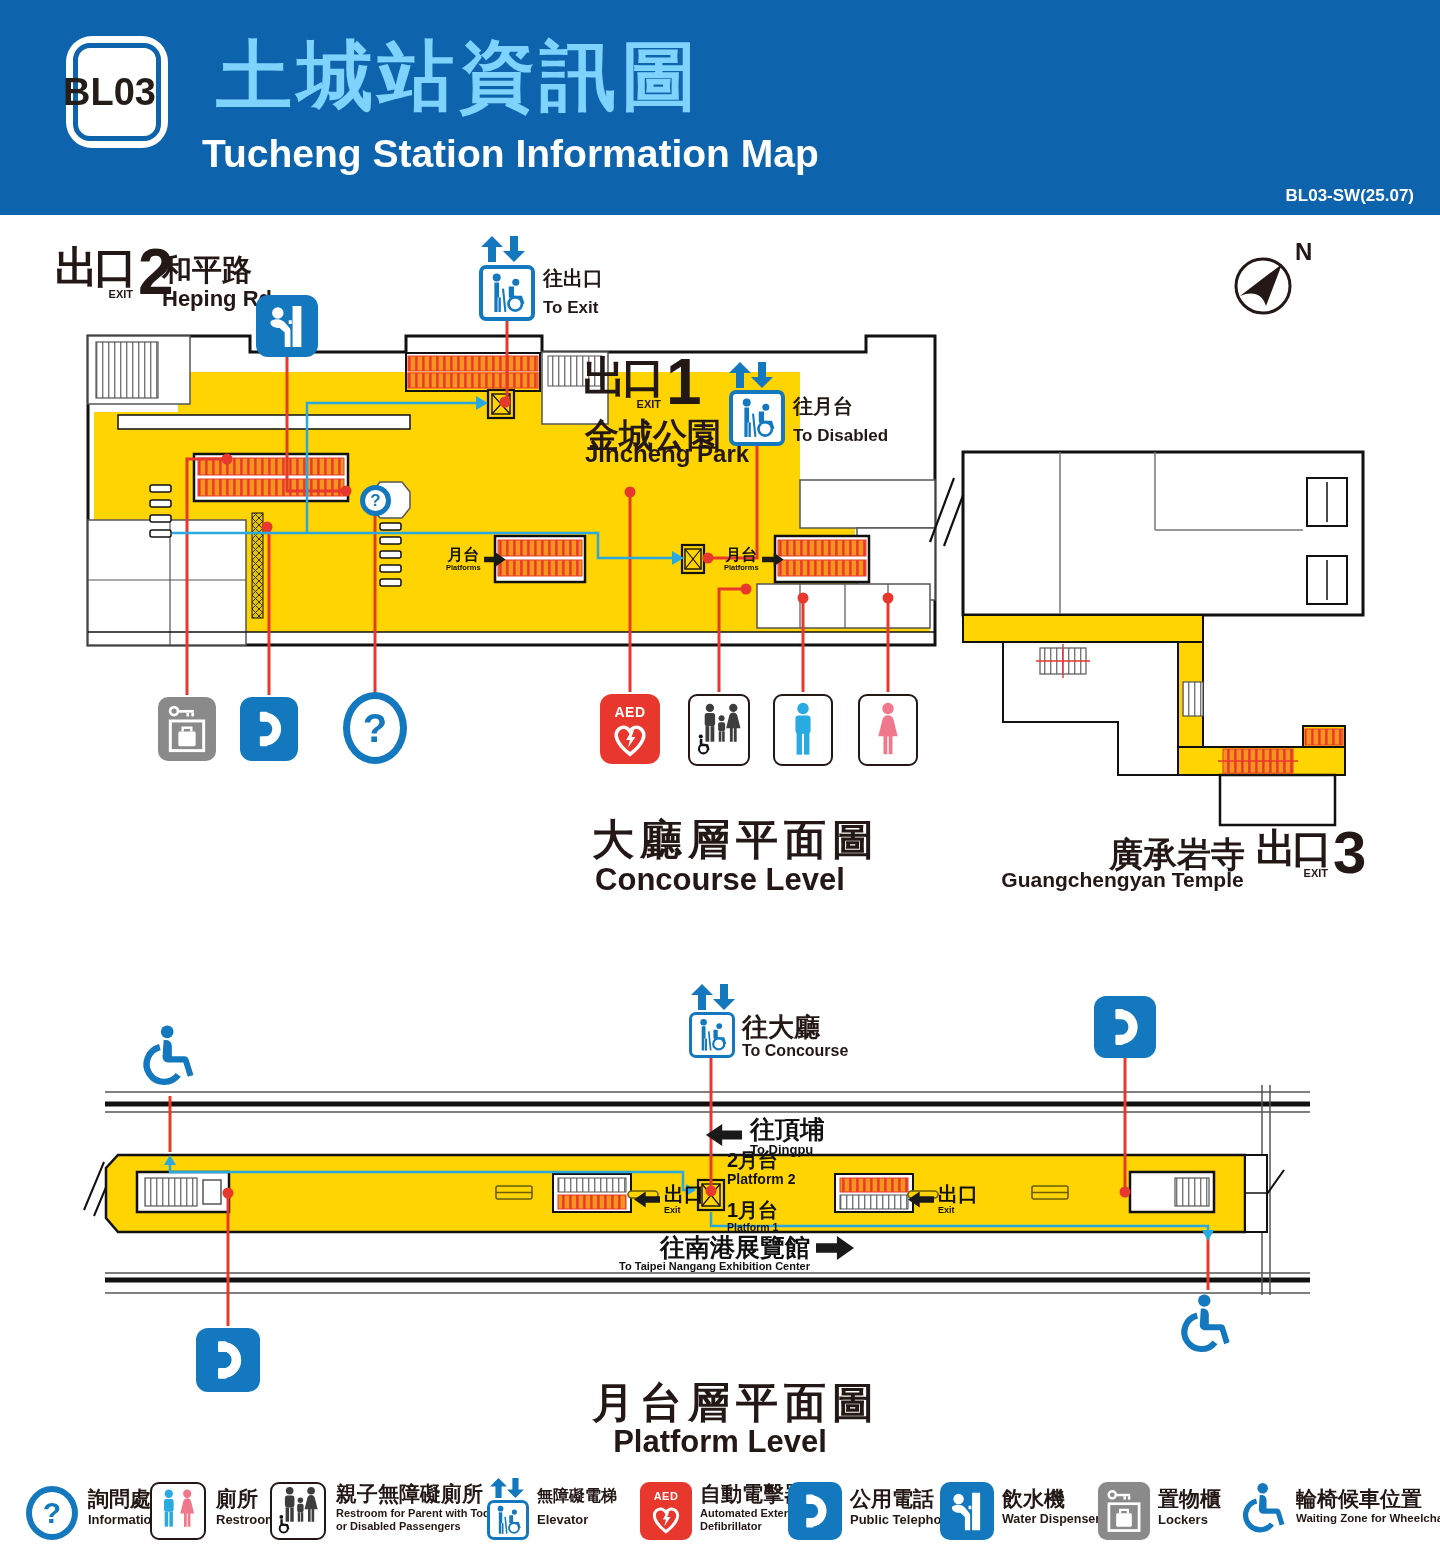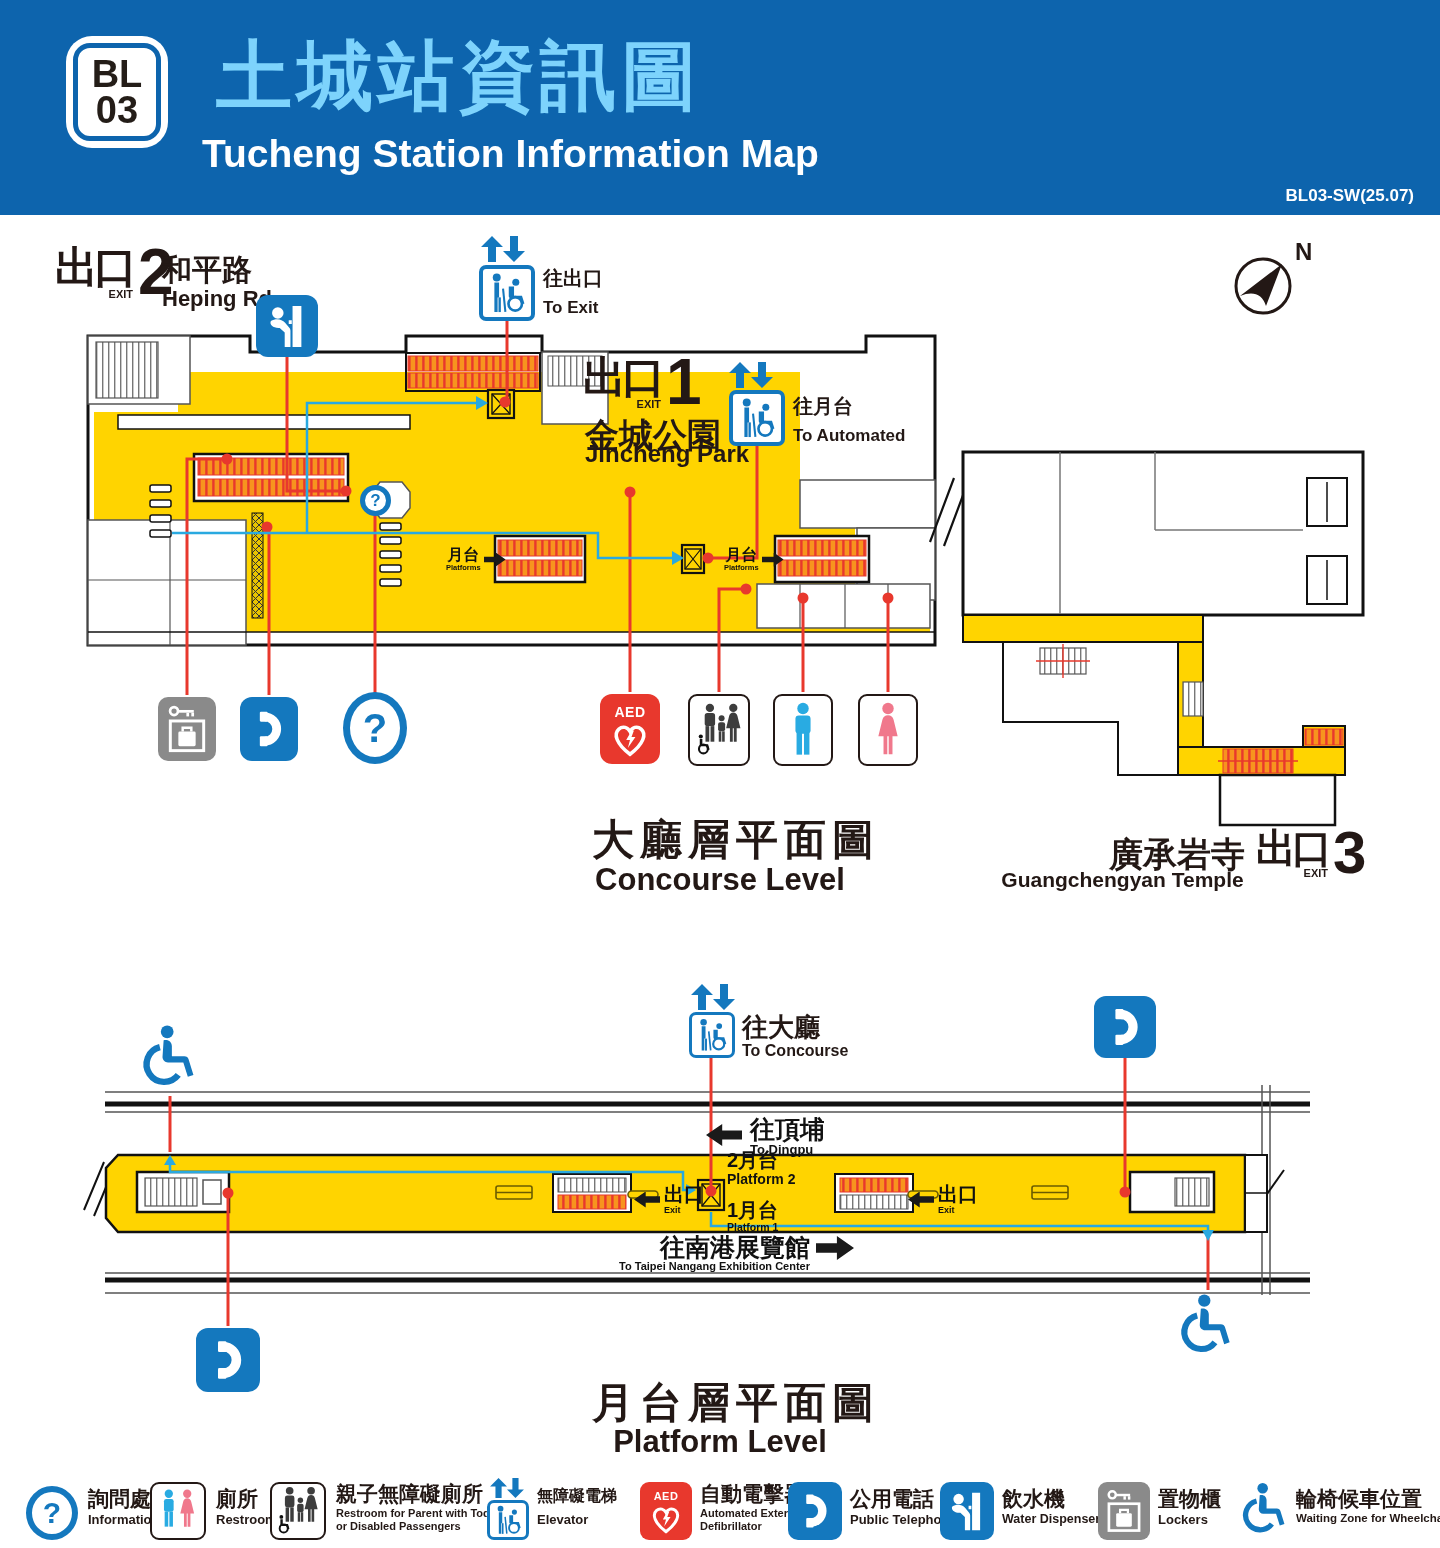--- a/index.html
+++ b/index.html
@@ -14,7 +14,7 @@
   
   .header{position:absolute;left:0;top:0;width:1440px;height:215px;background:var(--hblue)}
   .badge{position:absolute;left:66px;top:36px;width:102px;height:112px;background:#fff;border-radius:26px;padding:7px}
-  .badge-inner{width:100%;height:100%;border:5px solid var(--hblue);border-radius:17px;display:flex;flex-direction:column;align-items:center;justify-content:center;color:#241d18;font-weight:700;font-size:38px;line-height:.95}
+  .badge-inner{width:100%;height:100%;border:5px solid var(--hblue);border-radius:17px;display:flex;flex-direction:row;align-items:center;justify-content:flex-end;color:#241d18;font-weight:700;font-size:38px;line-height:.95}
   .title-zh{position:absolute;left:216px;top:26px;font-size:76px;font-weight:700;color:#7dd3fc;letter-spacing:5px}
   .title-en{position:absolute;left:202px;top:132px;font-size:39px;font-weight:700;color:#fff}
   .version{position:absolute;right:26px;top:186px;font-size:17px;font-weight:700;color:#fff}

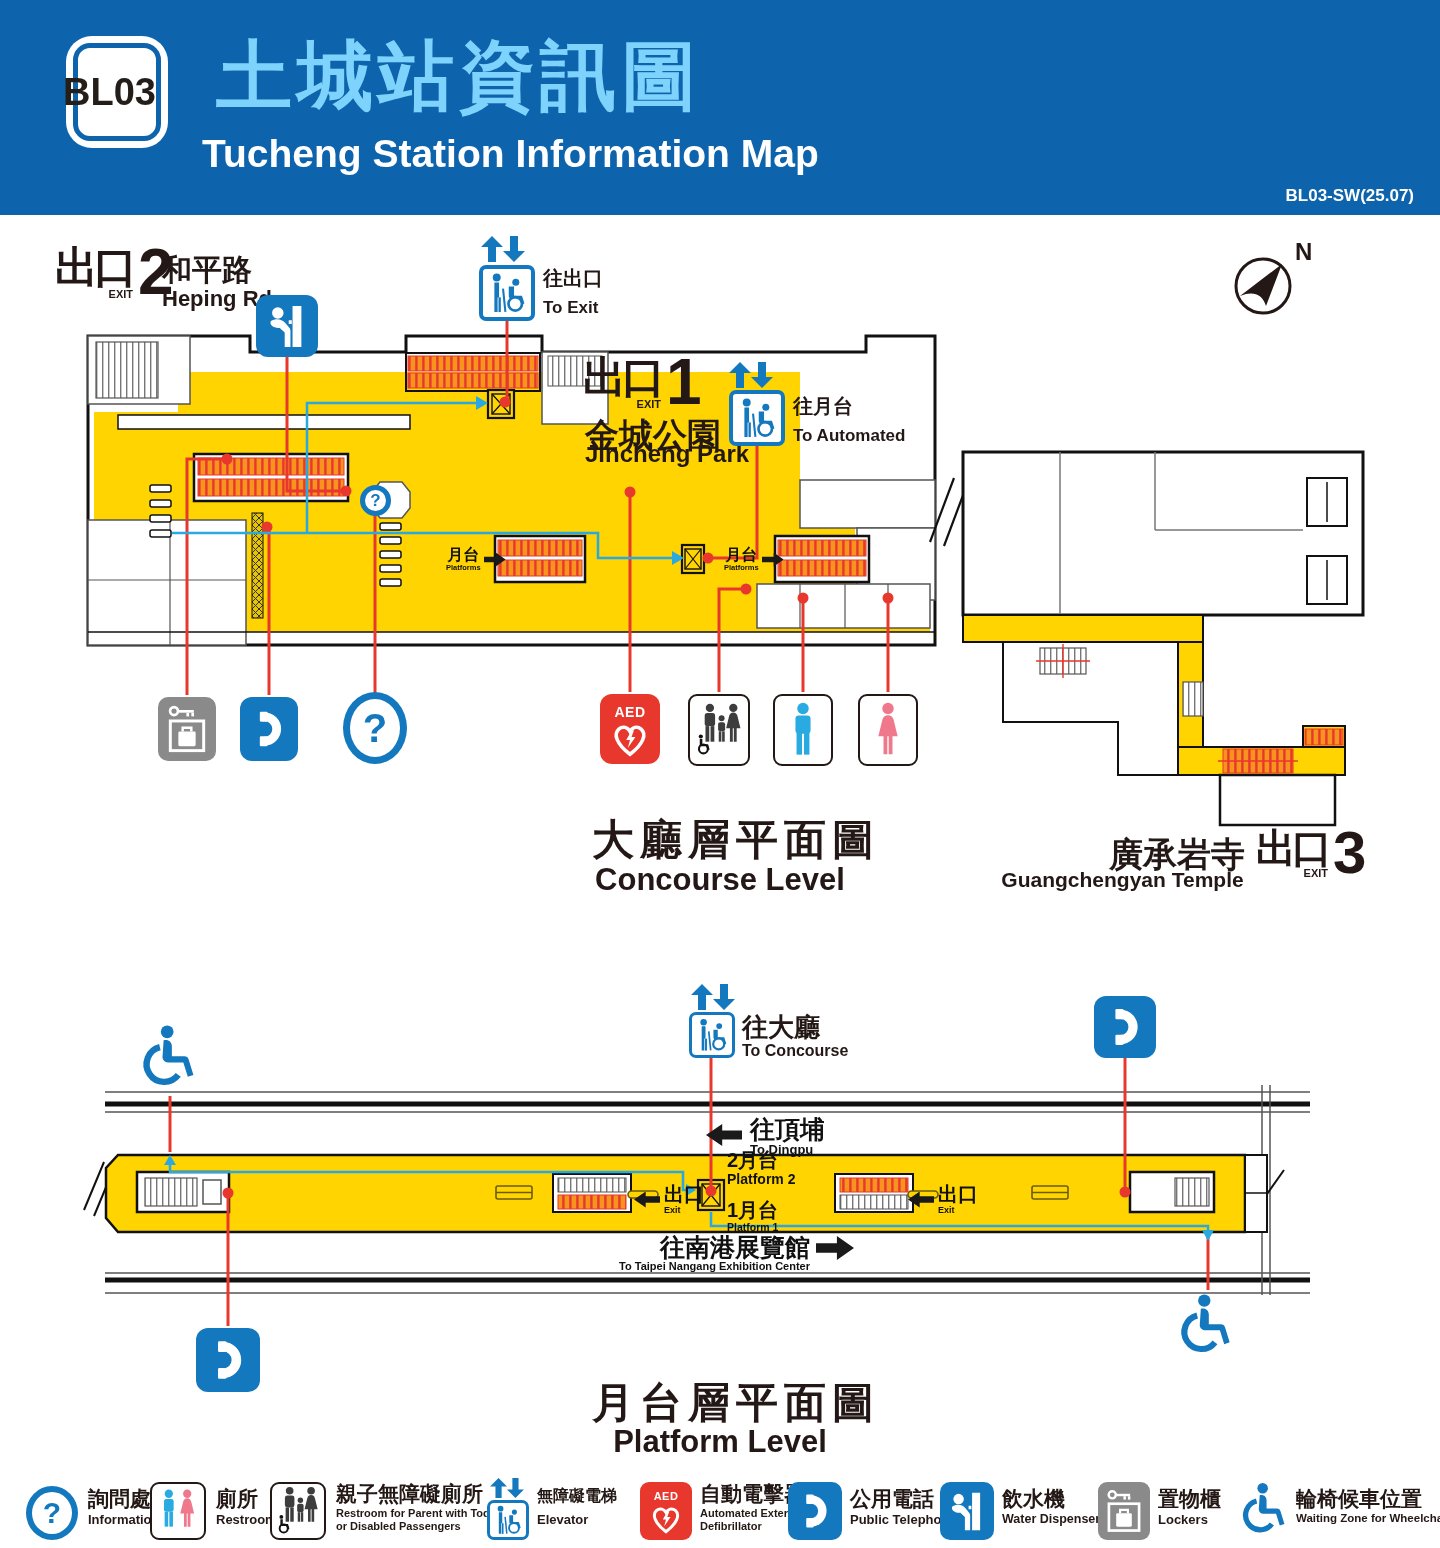--- a/index.html
+++ b/index.html
@@ -292,7 +292,7 @@
       </svg>
   </div>
   <div class="abs sign-zh" style="left:793px;top:396px">往月台</div>
-  <div class="abs sign-en" style="left:793px;top:426px">To Automated</div>
+  <div class="abs sign-en" style="left:793px;top:426px">To Disabled</div>
 
   <svg class="abs" style="left:1230px;top:248px" width="70" height="70" viewBox="0 0 70 70">
     <circle cx="33" cy="38" r="27" fill="#fff" stroke="#231815" stroke-width="3"></circle>

